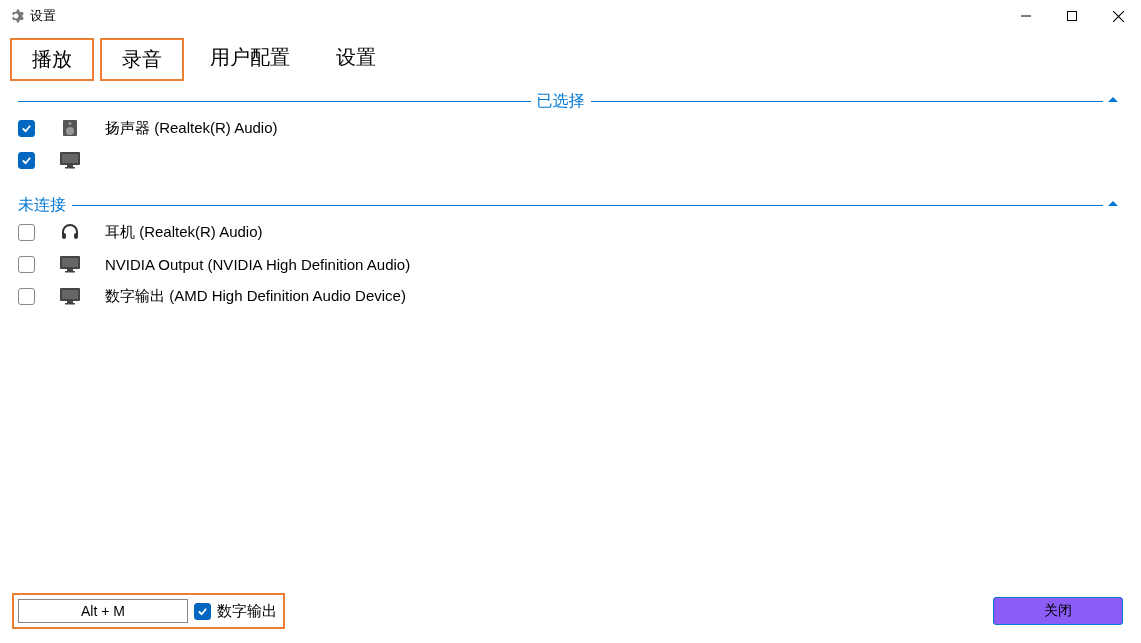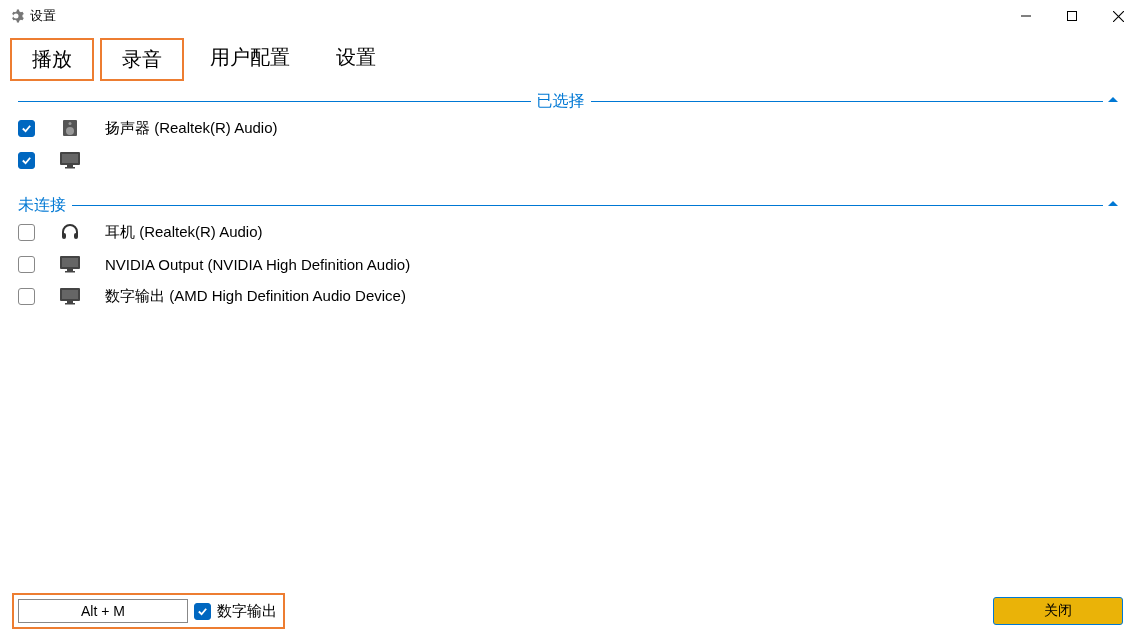--- a/index.html
+++ b/index.html
@@ -27,7 +27,7 @@
 .bottom-bar { display: flex; align-items: center; padding: 10px 18px 14px 12px; }
 .hotkey-box { display: flex; align-items: center; border: 2px solid #ed7d31; padding: 4px 6px 4px 4px; gap: 6px; }
 .hotkey-input { width: 170px; height: 24px; border: 1px solid #888; text-align: center; font-size: 14px; }
-.close-btn { margin-left: auto; width: 130px; height: 28px; border: 1px solid #0078d4; background: #eab308; color: #000; border-radius: 3px; display: flex; align-items: center; justify-content: center; cursor: pointer; font-size: 14px; }
+.close-btn { margin-left: auto; width: 130px; height: 28px; border: 1px solid #0078d4; background: #8b5cf6; color: #000; border-radius: 3px; display: flex; align-items: center; justify-content: center; cursor: pointer; font-size: 14px; }
 </style>
 </head>
 <body>

